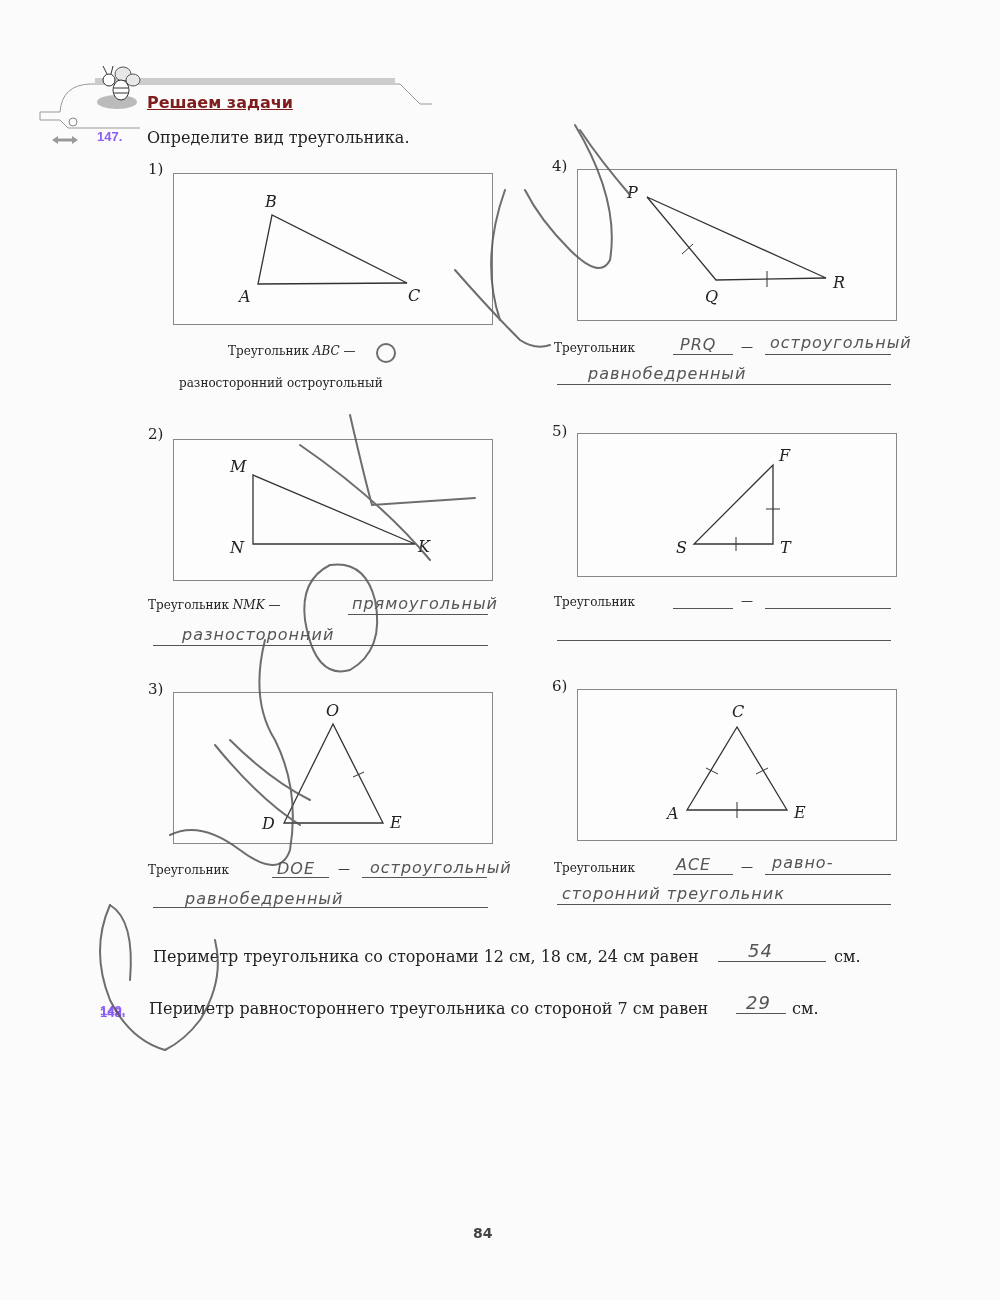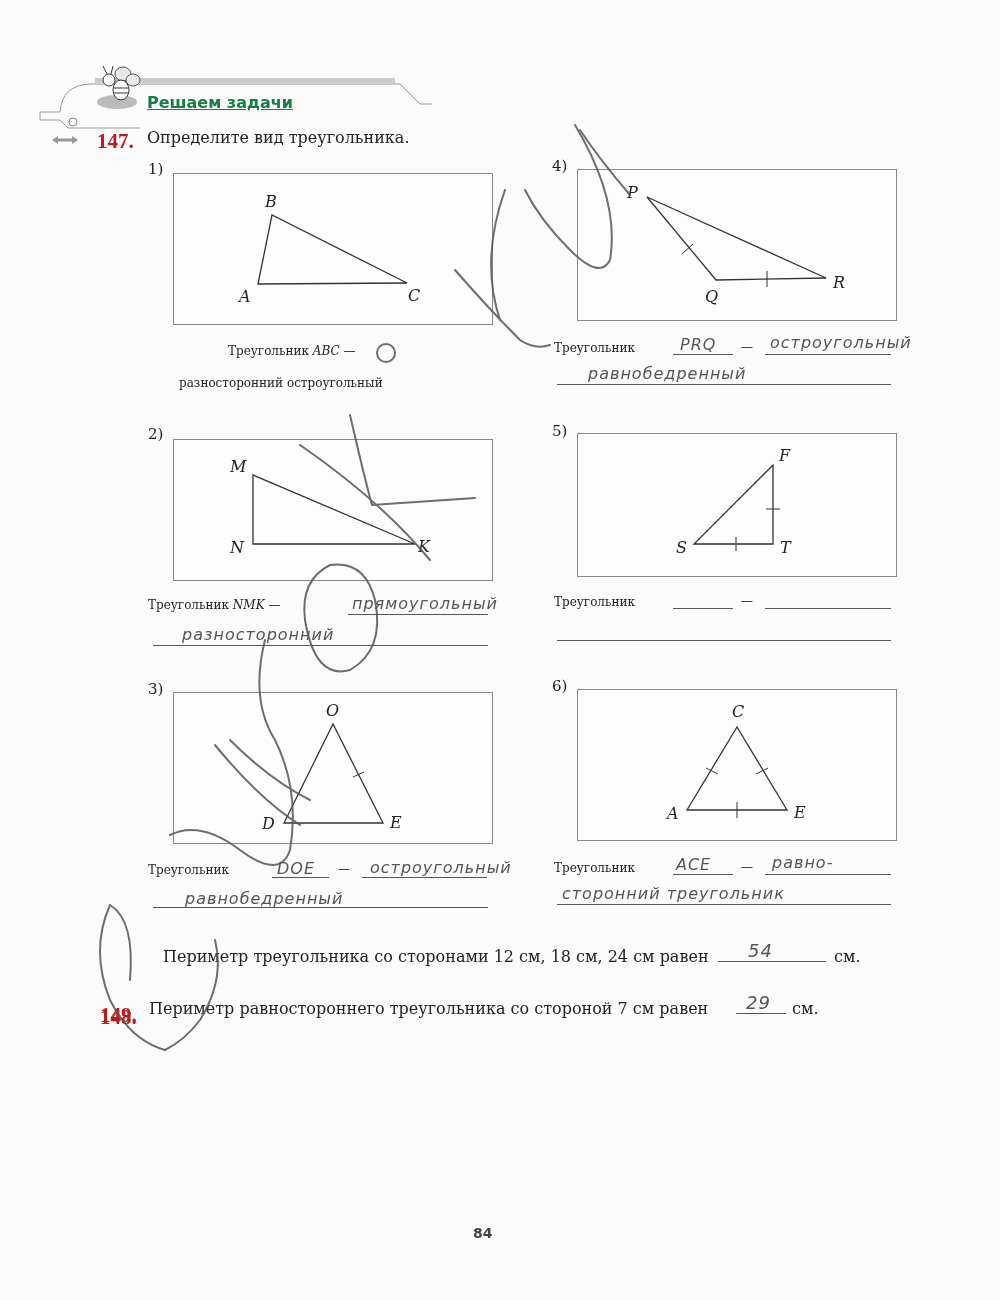--- a/index.html
+++ b/index.html
@@ -7,7 +7,7 @@
          font-family:"DejaVu Serif", serif; color:#222; }
   .abs { position:absolute; }
   .section-title { left:147px; top:93px; font-family:"DejaVu Sans", sans-serif; font-weight:bold;
-                   font-size:16px; text-decoration:underline; color:#15803d; }
+                   font-size:16px; text-decoration:underline; color:#7f1d1d; }
   .task-num { font-family:Liberation Serif, serif; font-weight:bold; font-size:21px; color:#b91c1c; }
   .task-text { font-size:16px; }
   .item-num { font-size:15px; }

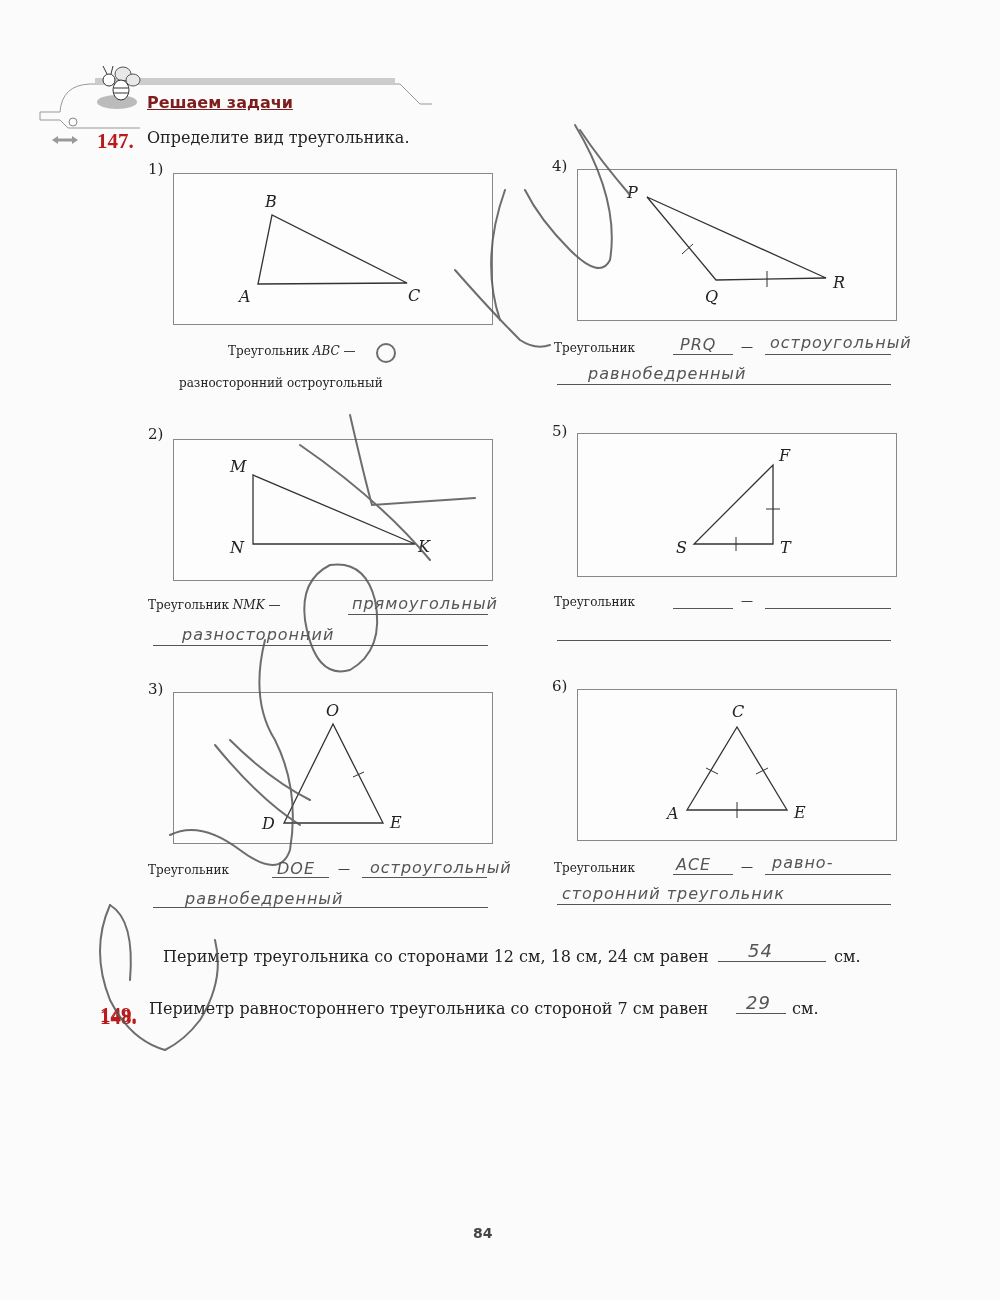--- a/index.html
+++ b/index.html
@@ -8,7 +8,7 @@
   .abs { position:absolute; }
   .section-title { left:147px; top:93px; font-family:"DejaVu Sans", sans-serif; font-weight:bold;
                    font-size:16px; text-decoration:underline; color:#7f1d1d; }
-  .task-num { font-family:Liberation Serif, serif; font-weight:bold; font-size:21px; color:#b91c1c; }
+  .task-num { font-family:Liberation Sans, sans-serif; font-weight:bold; font-size:13px; color:#8b5cf6; }
   .task-text { font-size:16px; }
   .item-num { font-size:15px; }
   .fig { border:1px solid #888; background:#fdfdfd; }

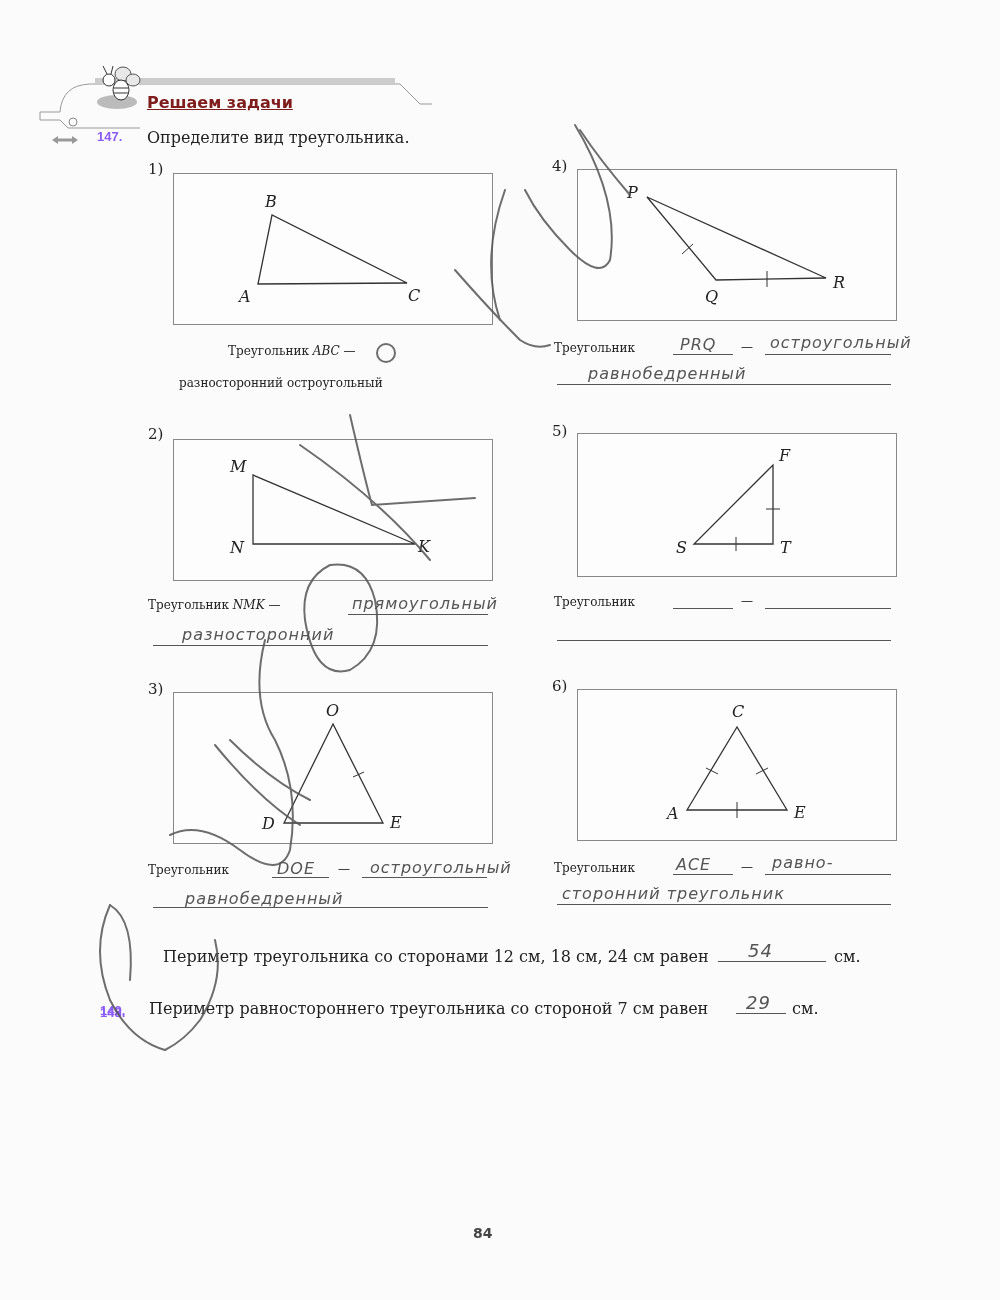--- a/index.html
+++ b/index.html
@@ -163,7 +163,7 @@
 <div class="abs hand" style="left:562px;top:884px">сторонний треугольник</div>
 
 <div class="abs task-num" style="left:100px;top:1005px">148.</div>
-<div class="abs task-text" style="left:163px;top:947px">Периметр треугольника со сторонами 12 см, 18 см, 24 см равен</div>
+<div class="abs task-text" style="left:153px;top:947px">Периметр треугольника со сторонами 12 см, 18 см, 24 см равен</div>
 <div class="abs ans-line" style="left:718px;top:961px;width:108px"></div>
 <div class="abs hand" style="left:748px;top:940px;font-size:18px">54</div>
 <div class="abs task-text" style="left:834px;top:947px">см.</div>

